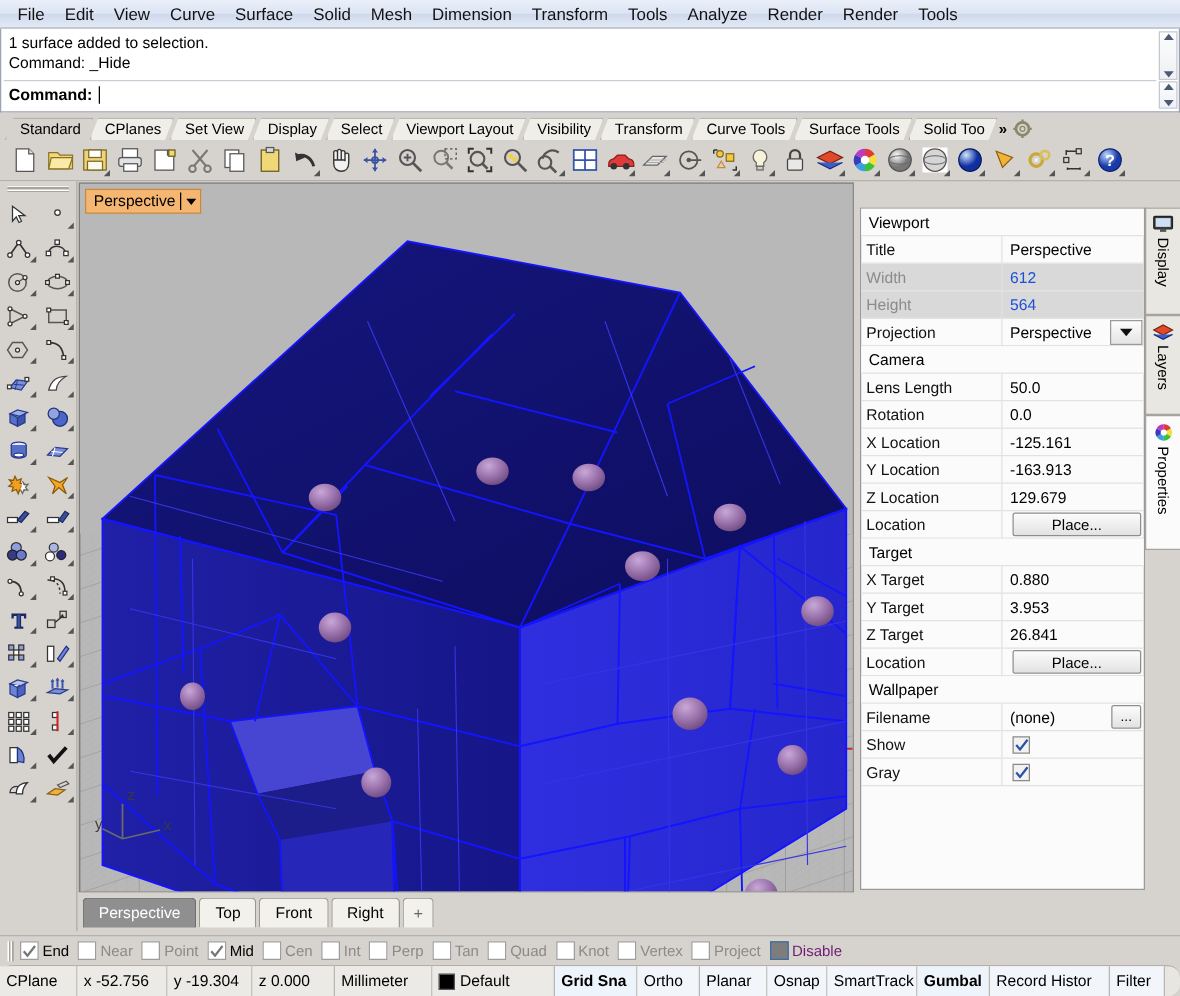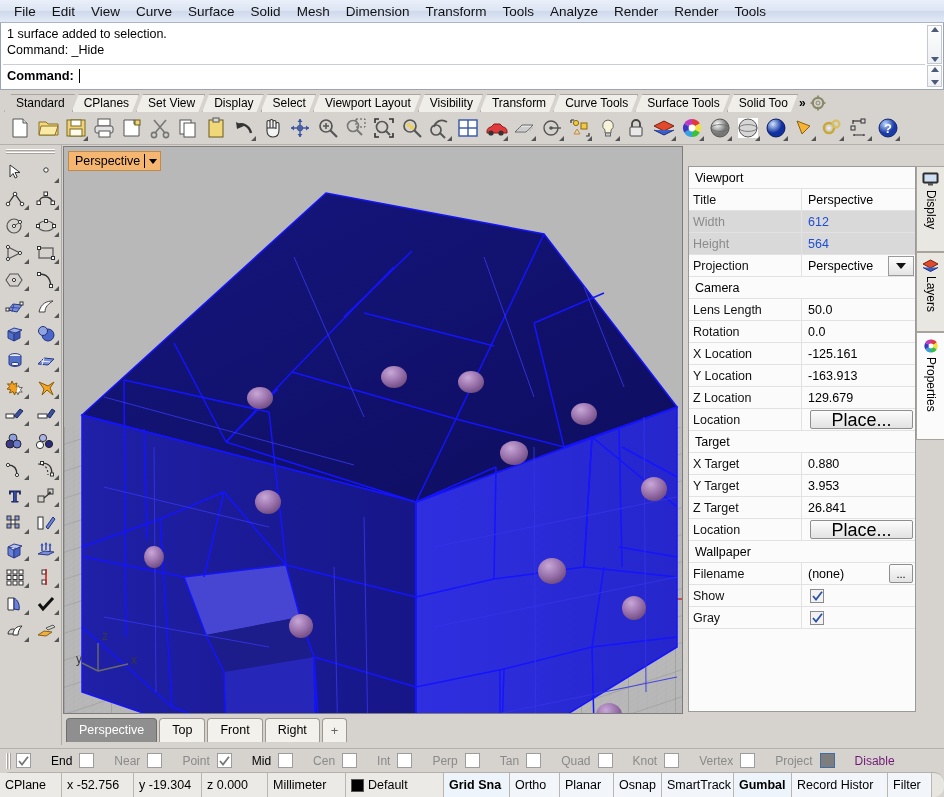--- a/index.html
+++ b/index.html
@@ -153,7 +153,7 @@
     flex:1; margin:1px 2px 1px 2px; height:19px;
     background:linear-gradient(to bottom,#fcfcfc,#e2e2e2);
     border:1px solid #8e8e8e; border-radius:2px;
-    display:flex; align-items:center; justify-content:center; font-size:18px;
+    display:flex; align-items:center; justify-content:center; font-size:12px;
   }
   .ellipsisbtn {
     width:24px; height:19px; margin-right:2px;

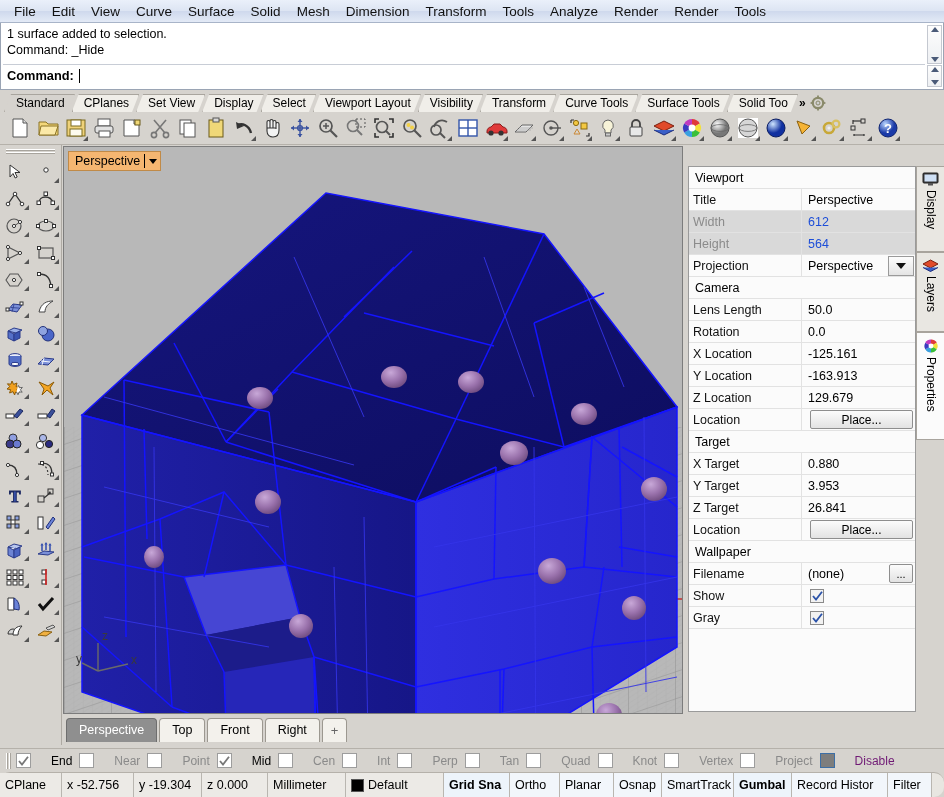--- a/index.html
+++ b/index.html
@@ -192,7 +192,7 @@
     width:5px; height:16px; margin-right:5px;
     background:repeating-linear-gradient(to right,#fff 0 1px,#a8a49d 1px 2px,transparent 2px 3px);
   }
-  .osnap-item { display:flex; align-items:center; margin-right:7px; cursor:default;gap:17px;}
+  .osnap-item { display:flex; align-items:center; margin-right:7px; cursor:default;}
   .osnap-box {
     width:15px;height:15px;border:1px solid #9d9d9d;background:#fff;margin-right:3px;
     display:flex;align-items:center;justify-content:center;

